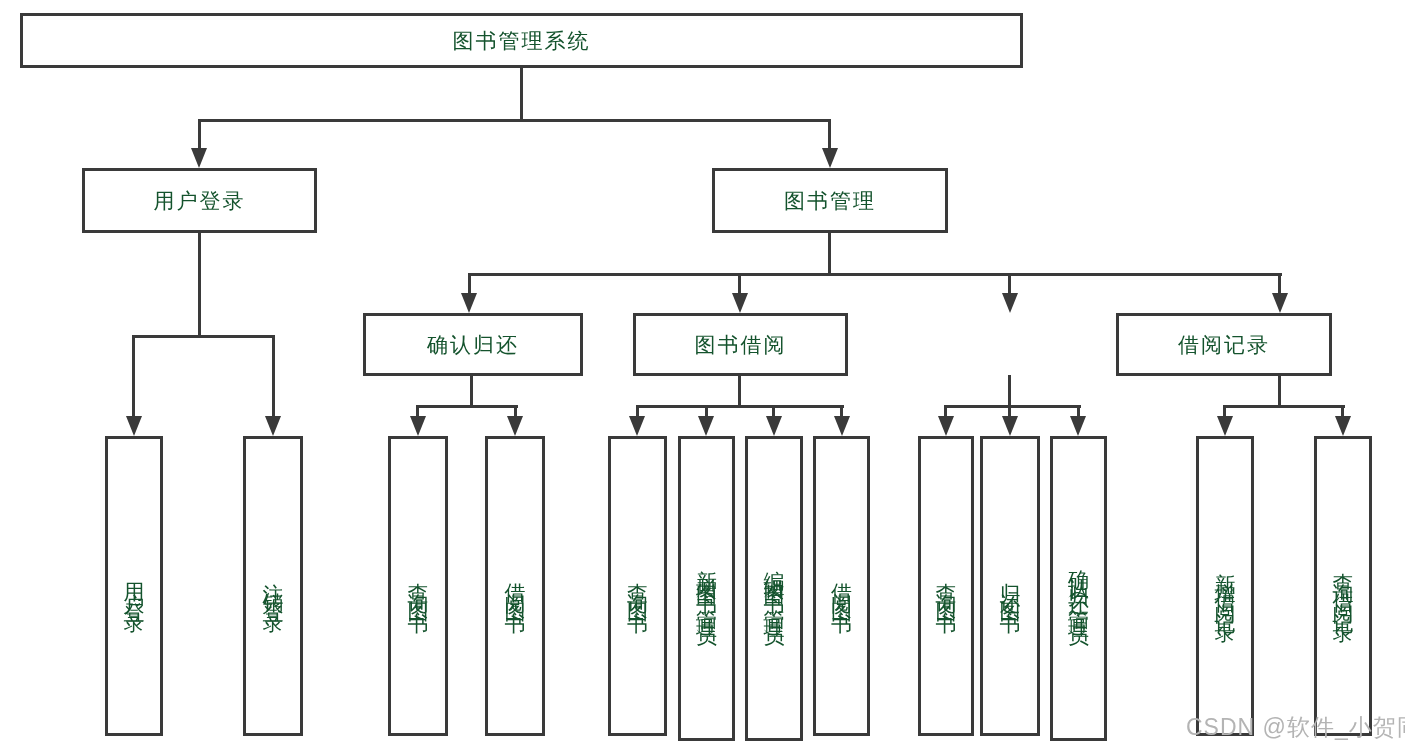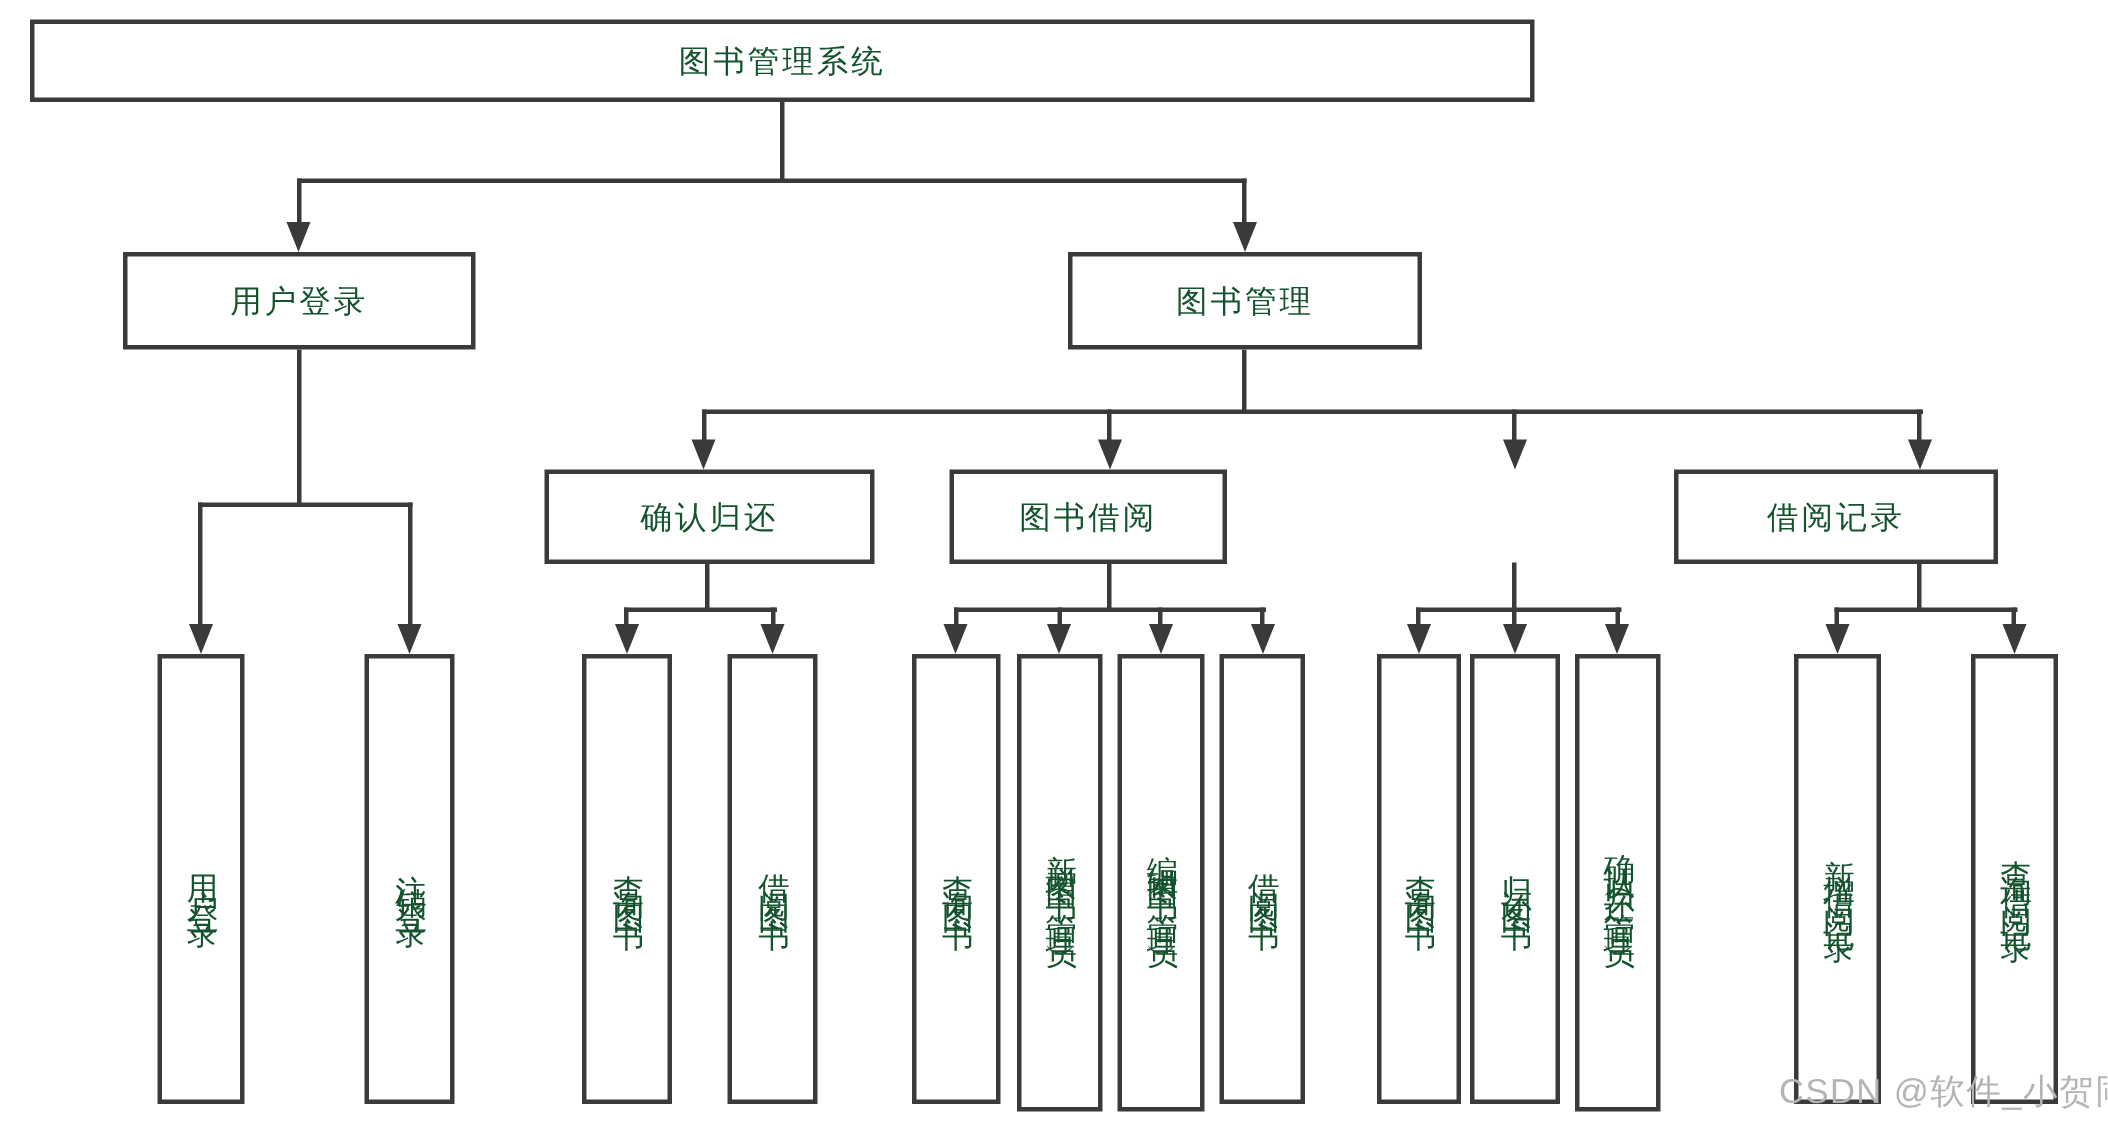--- a/index.html
+++ b/index.html
@@ -65,7 +65,7 @@
   <div class="arr" style="left:1272px;top:293px"></div>
 
   <div class="box" style="left:363px;top:313px;width:220px;height:63px">确认归还</div>
-  <div class="box" style="left:633px;top:313px;width:185px;height:63px">图书借阅</div>
+  <div class="box" style="left:633px;top:313px;width:215px;height:63px">图书借阅</div>
   <div class="box" style="left:1116px;top:313px;width:216px;height:63px">借阅记录</div>
 
   <div class="vl" style="left:470px;top:375px;height:33px"></div>

